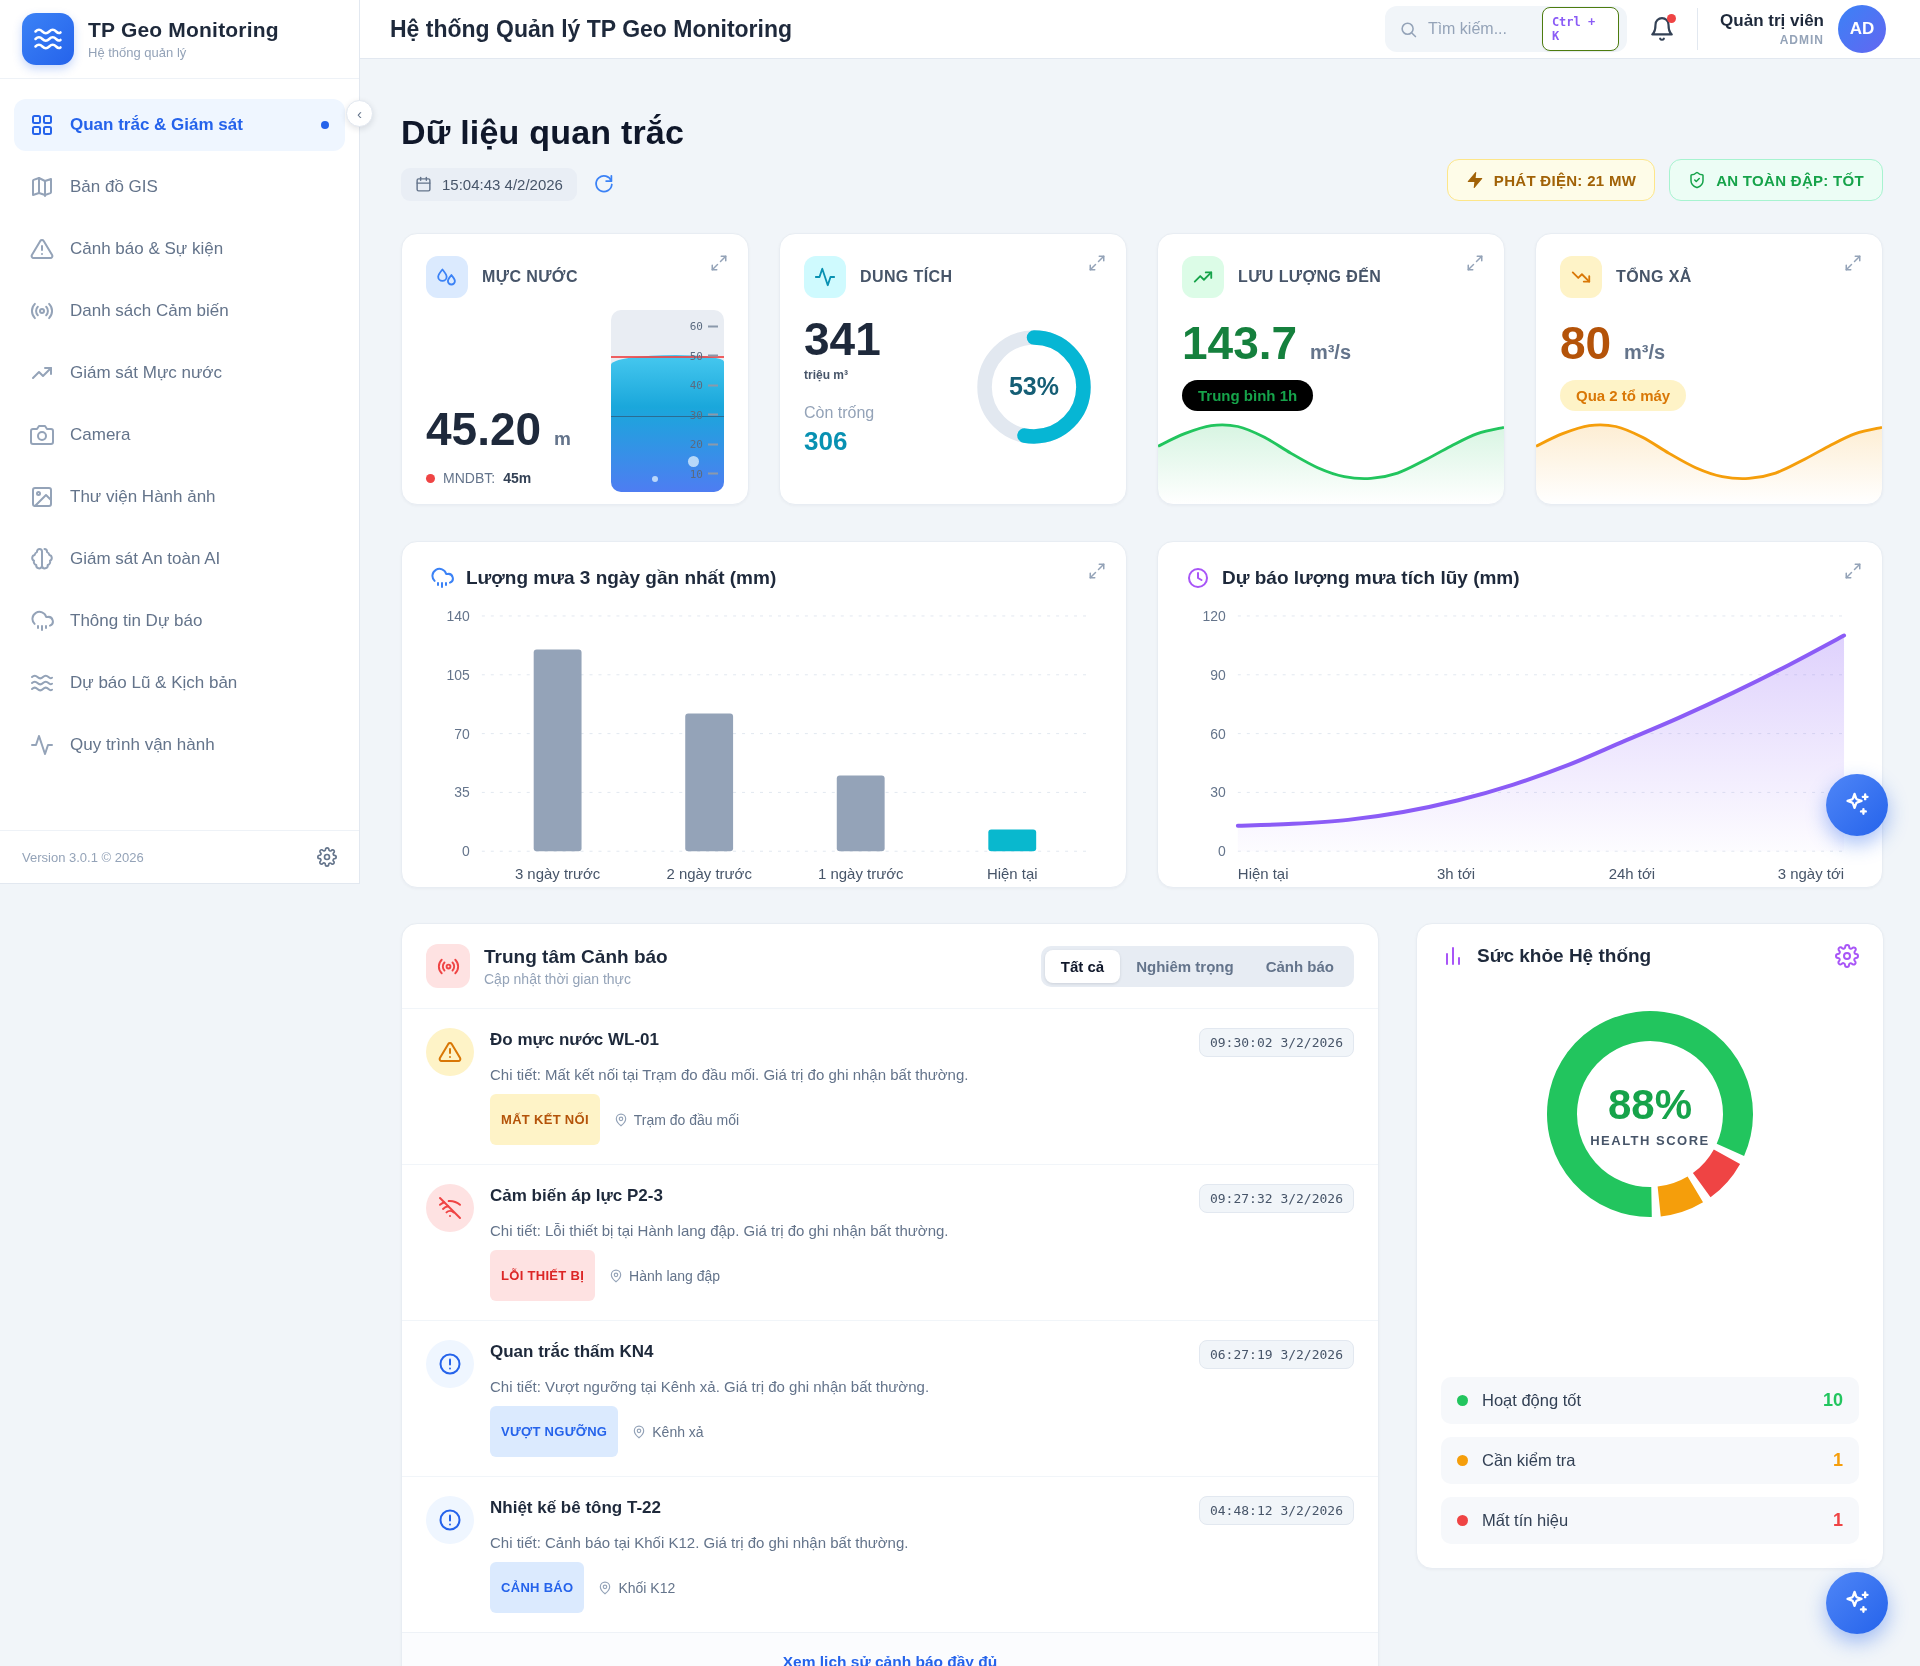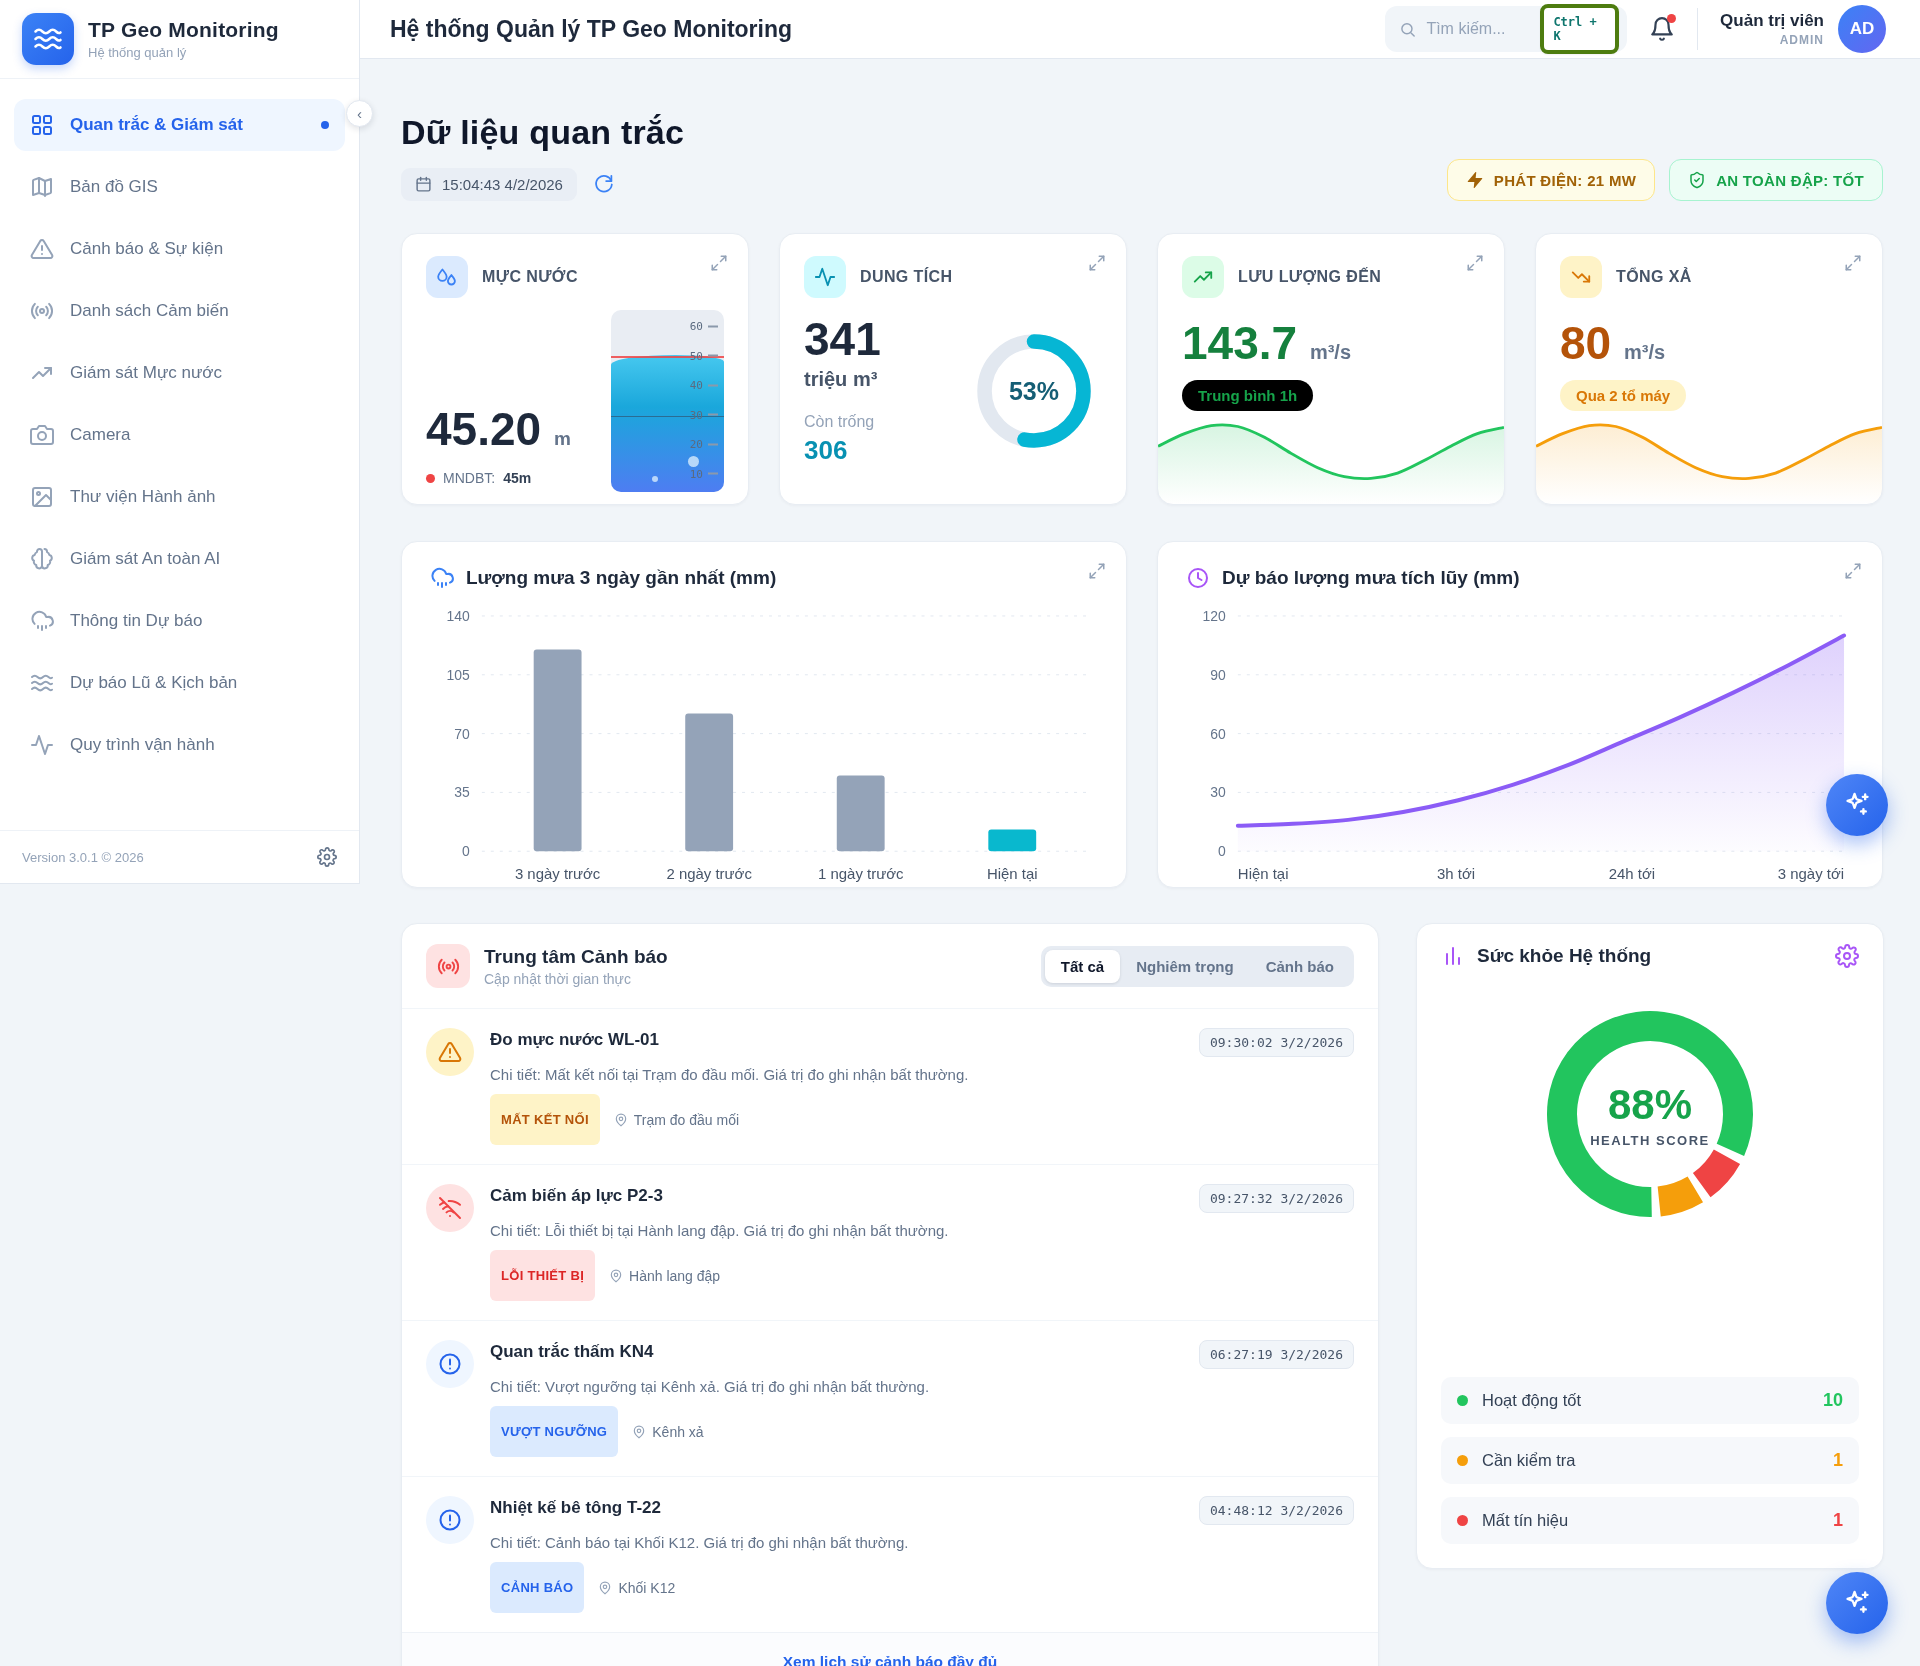--- a/index.html
+++ b/index.html
@@ -62,8 +62,8 @@
   .search-box input { border:none; outline:none; background:transparent; font-size:16px; color:#334155; width:104px; font-family:inherit; }
   .search-box input::placeholder { color:#94a3b8; }
   .kbd {
-    font-family:"DejaVu Sans Mono", monospace; font-size:12px; font-weight:bold; color:#0f766e;
-    background:#fff; border:4px solid #4d7c0f; border-radius:8px; padding:7px 9px; box-shadow:0 1px 2px rgba(15,23,42,.06);
+    font-family:"DejaVu Sans Mono", monospace; font-size:12px; font-weight:bold; color:#8b5cf6;
+    background:#fff; border:1px solid #4d7c0f; border-radius:8px; padding:7px 9px; box-shadow:0 1px 2px rgba(15,23,42,.06);
   }
   .bell-wrap { position:relative; width:26px; height:26px; color:#334155; cursor:pointer; }
   .bell-dot { position:absolute; right:-1px; top:-2px; width:9px; height:9px; background:#ef4444; border-radius:50%; }

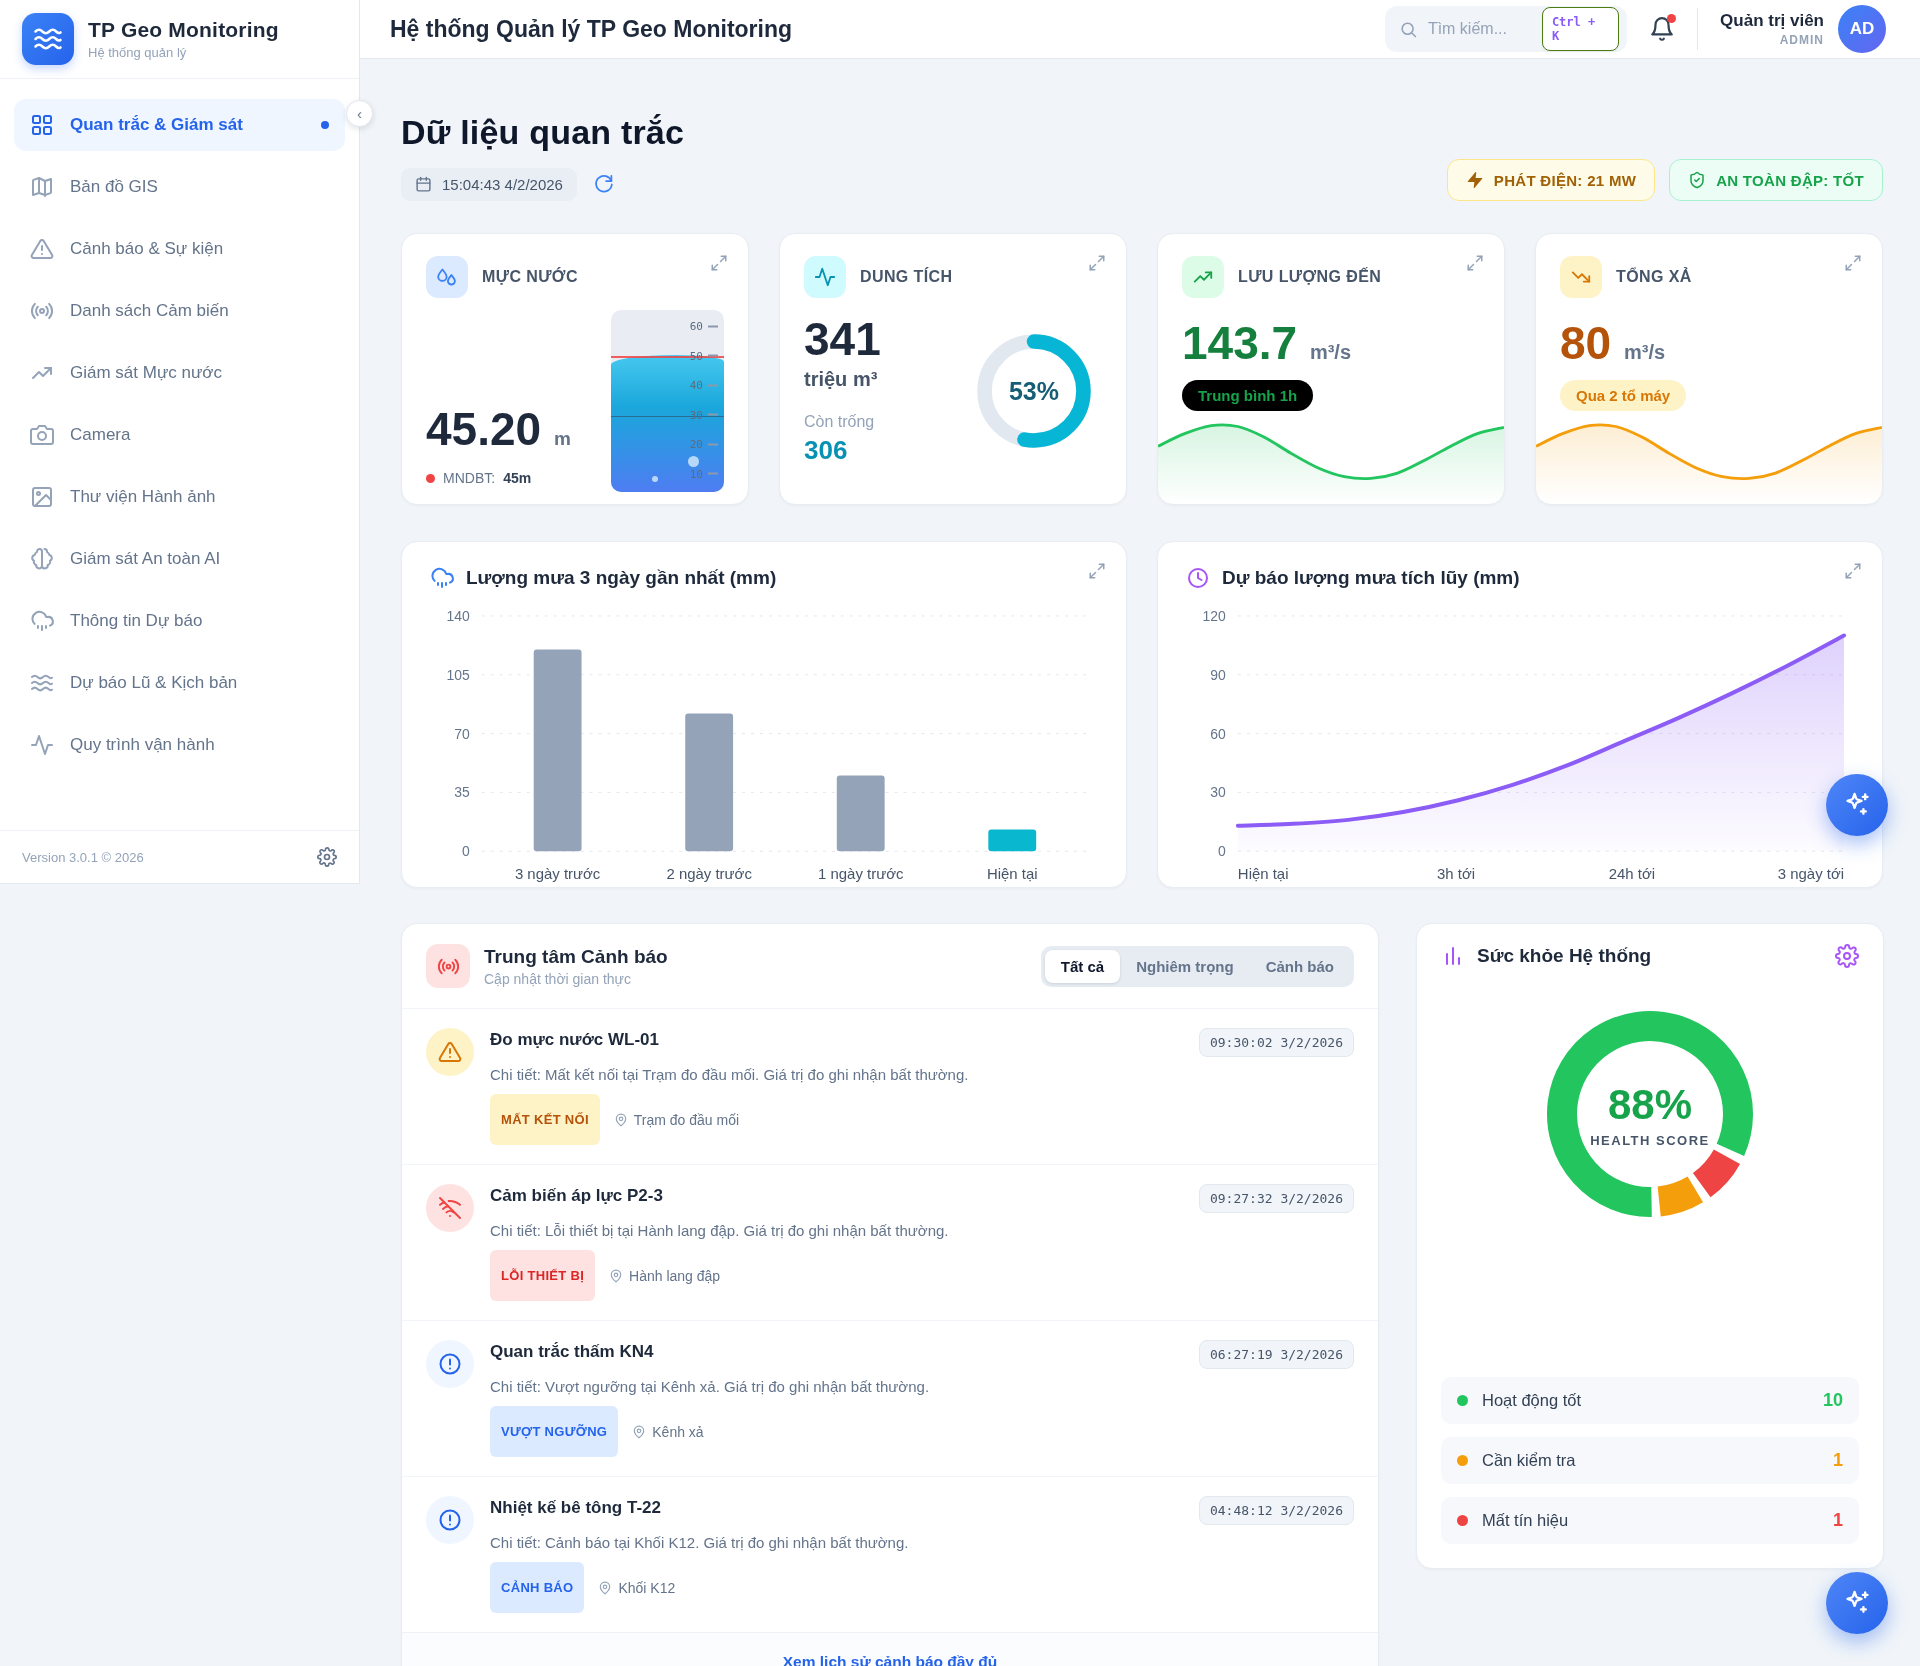--- a/index.html
+++ b/index.html
@@ -133,7 +133,7 @@
   
   .cap-body { display:flex; justify-content:space-between; align-items:center; margin-top:18px; }
   .cap-value { font-size:46px; line-height:1; }
-  .cap-unit { font-size:20px; font-weight:bold; color:#475569; margin-top:6px; }
+  .cap-unit { font-size:12px; font-weight:bold; color:#475569; margin-top:6px; }
   .cap-empty-label { font-size:16px; color:#94a3b8; margin-top:22px; }
   .cap-empty-val { font-size:26px; font-weight:bold; color:#0891b2; margin-top:4px; }
   .donut-wrap { position:relative; width:128px; height:128px; margin-right:4px; }

